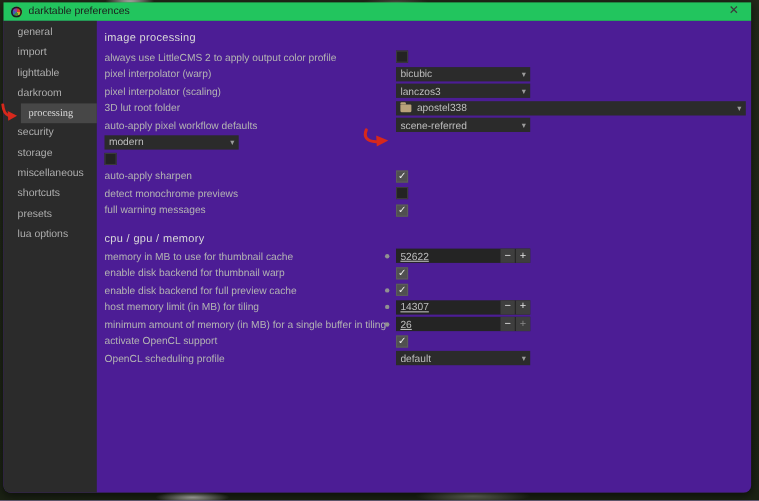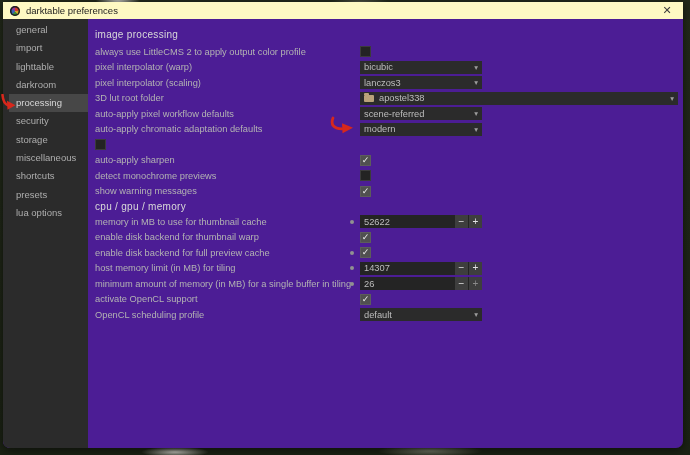--- a/index.html
+++ b/index.html
@@ -22,7 +22,7 @@
     box-shadow:0 2px 8px rgba(0,0,0,.55);
   }
   .titlebar {
-    height:17px; background:#fef9c3; display:flex; align-items:center;
+    height:17px; background:#22c55e; display:flex; align-items:center;
     padding:0 9px 0 7px; gap:6px;
   }
   .app-icon {

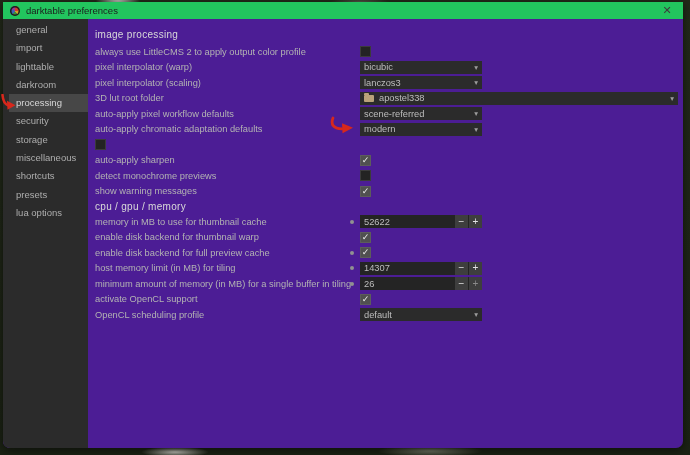--- a/index.html
+++ b/index.html
@@ -44,7 +44,7 @@
     height:18.3px; line-height:18.3px; padding-left:13px;
     font-size:9.5px; color:#aeaeae; white-space:nowrap;
   }
-  .side-item.selected { background:#474747; color:#d8d8d8; margin-left:6px; padding-left:7px; }
+  .side-item.selected { background:#474747; color:#d8d8d8; margin-left:16px; padding-left:7px;font-family:Liberation Serif, serif; }
 
   
   .main { flex:1; padding:6px 0 0 7px; position:relative; }

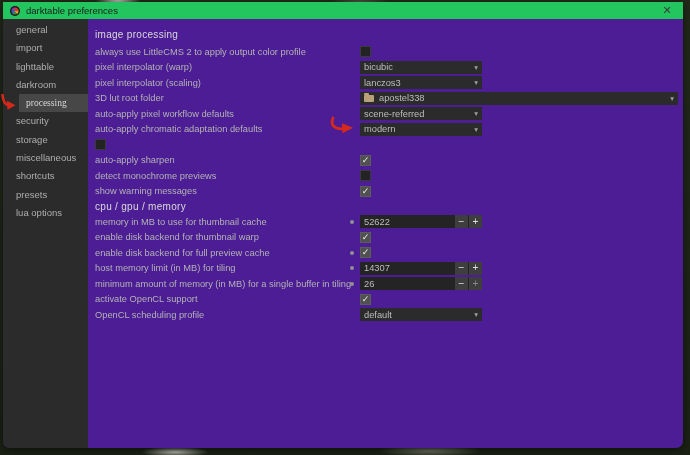--- a/index.html
+++ b/index.html
@@ -166,7 +166,6 @@
           </span>
         </div>
         <div class="row">
-          <span class="label">auto-apply chromatic adaptation defaults</span>
           <span class="ctrl">
             <span class="dd">
               <span>modern</span>

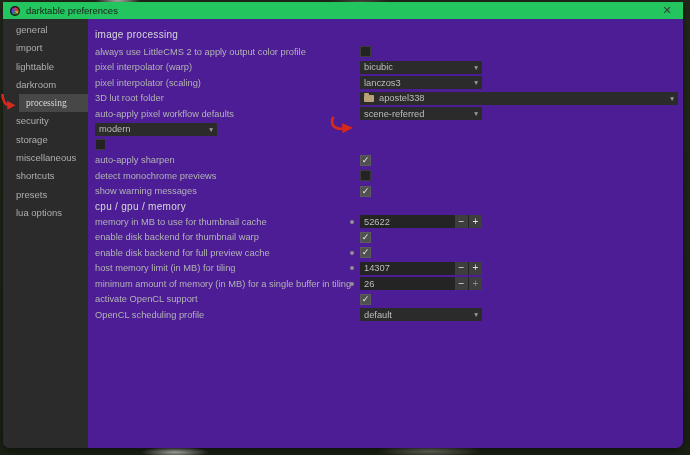--- a/index.html
+++ b/index.html
@@ -191,7 +191,7 @@
           </span>
         </div>
         <div class="row">
-          <span class="label">show warning messages</span>
+          <span class="label">full warning messages</span>
           <span class="ctrl">
             <span class="cb checked">✓</span>
           </span>

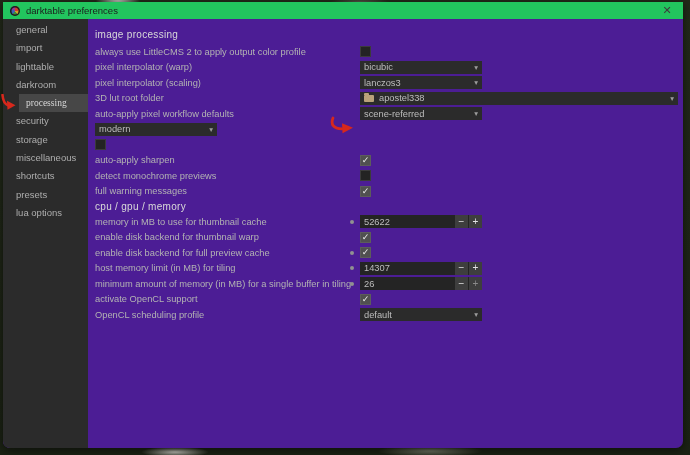--- a/index.html
+++ b/index.html
@@ -52,7 +52,7 @@
     font-size:10px; font-weight:normal; color:#d9d9d9; letter-spacing:.3px;
     margin:4px 0 4px 0; height:11px; line-height:11px;
   }
-  .section-title.second { margin-top:2px; margin-bottom:2px; }
+  .section-title.second { margin-top:13px; margin-bottom:2px; }
   .row { display:flex; align-items:center; height:15.5px; }
   .row .label { width:265px; flex:none; font-size:9.3px; color:#b3b3b3; white-space:nowrap; }
   .ctrl { position:relative; display:flex; align-items:center; }

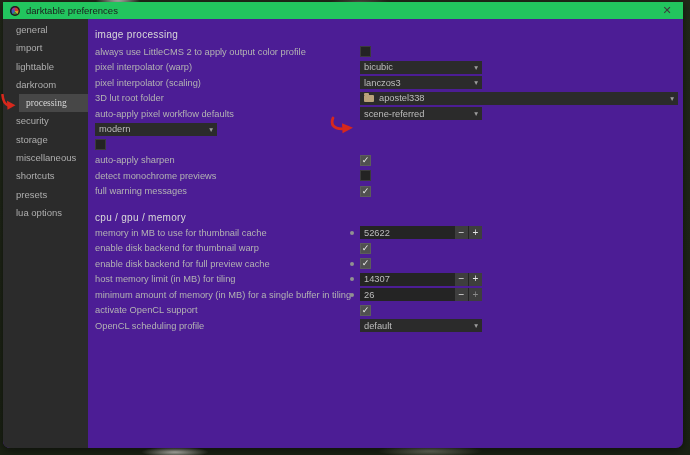--- a/index.html
+++ b/index.html
@@ -84,7 +84,7 @@
     width:122px; height:13px; background:#242424; display:flex; align-items:center;
     font-size:9.3px; color:#bdbdbd;
   }
-  .spin .val { flex:1; padding-left:4px; }
+  .spin .val { flex:1; padding-left:4px;text-decoration:underline; }
   .spin-btn {
     width:13px; height:13px; flex:none; background:#3e3e3e; color:#e4e4e4;
     display:flex; align-items:center; justify-content:center;

